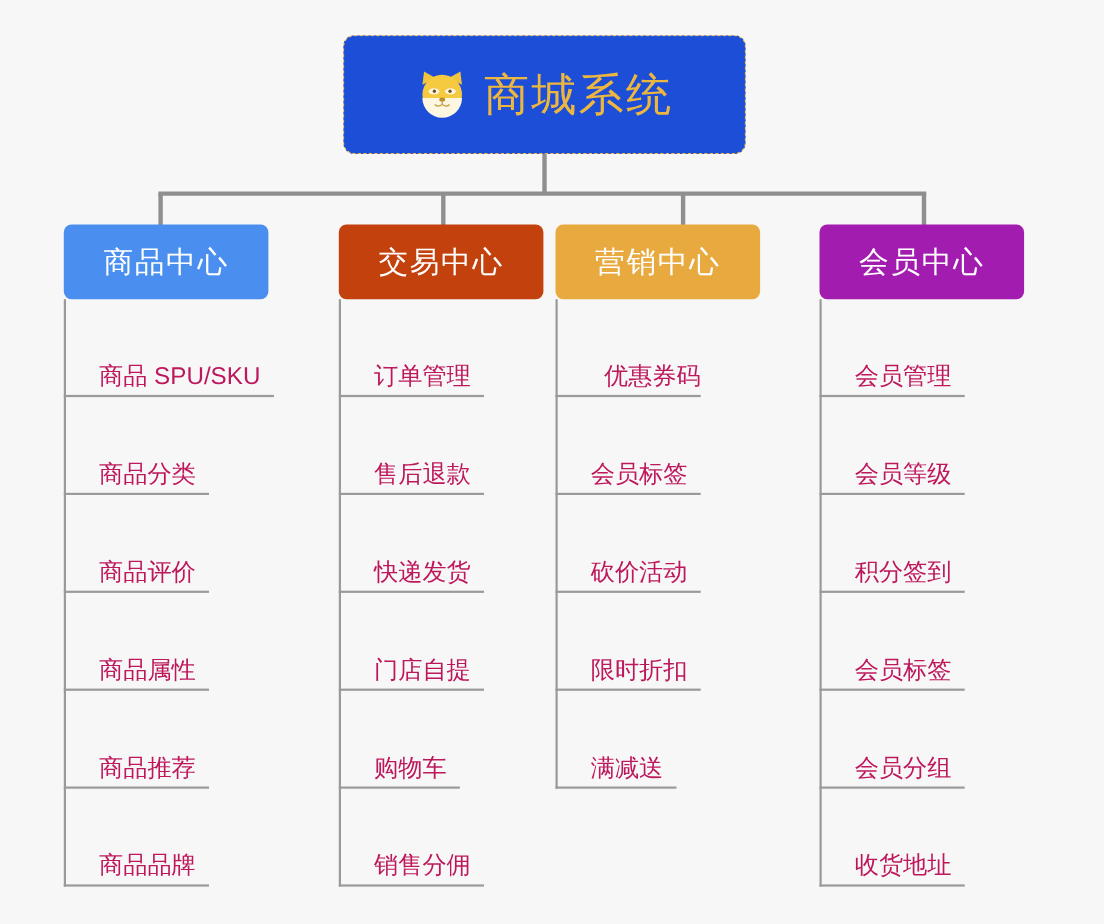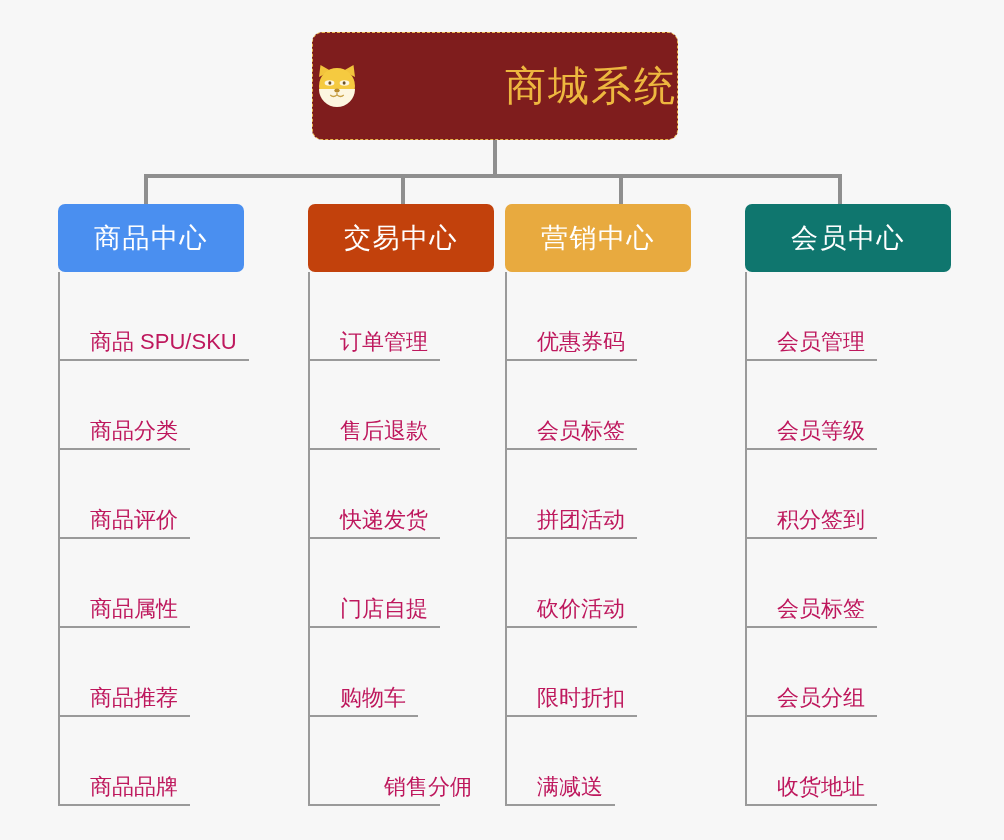--- a/index.html
+++ b/index.html
@@ -30,12 +30,12 @@
     width: 366px;
     height: 108px;
     box-sizing: border-box;
-    background: #7f1d1d;
+    background: #1d4ed8;
     border: 1px dashed #e9b84e;
     border-radius: 10px;
     display: flex;
     align-items: center;
-    justify-content: space-between;
+    justify-content: center;
     gap: 14px;
   }
   .root-icon {

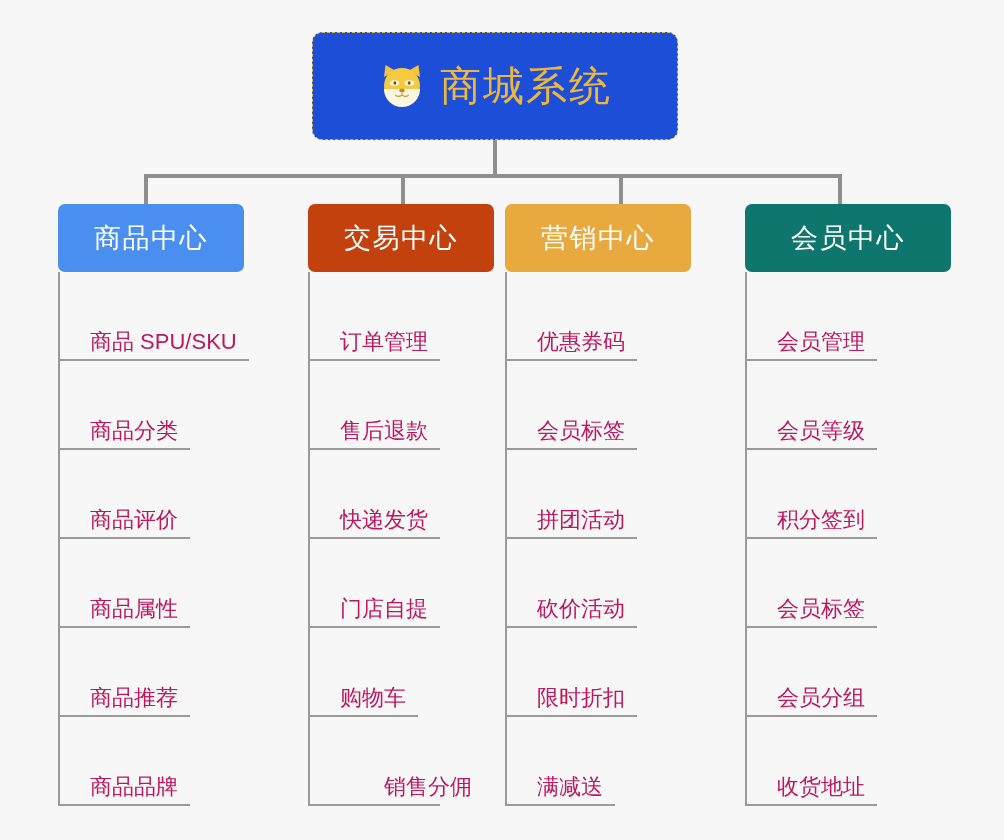--- a/index.html
+++ b/index.html
@@ -237,7 +237,7 @@
         </div>
       </div>
       <div class="column" style="left: 745px; width: 186px;">
-        <div class="col-head" style="background: #0f766e; width: 206px;">会员中心</div>
+        <div class="col-head" style="background: #a21caf; width: 186px;">会员中心</div>
         <div class="col-body">
           <span class="spine"></span>
           <ul class="leaf-list">

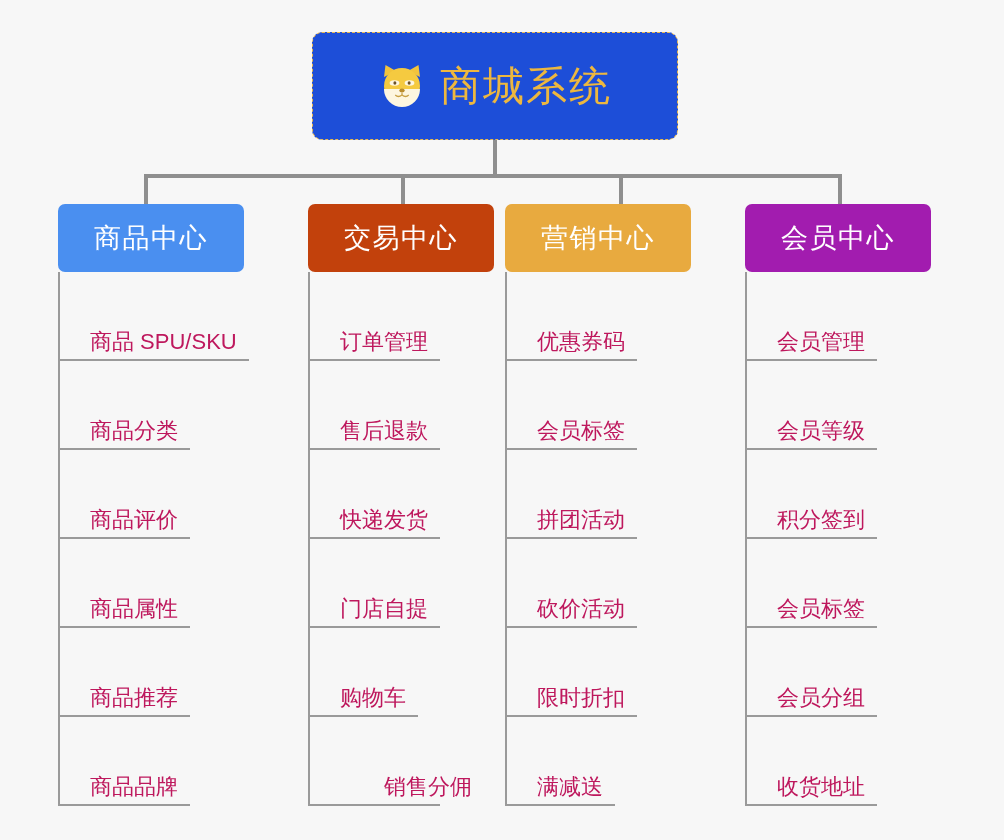--- a/index.html
+++ b/index.html
@@ -215,7 +215,7 @@
         <div class="col-body">
           <span class="spine"></span>
           <ul class="leaf-list">
-            <li class="leaf-item" style="width: 132px;">
+            <li class="leaf-item" style="width: 132px; justify-content: flex-end;">
               <span class="leaf-label">优惠券码</span>
             </li>
             <li class="leaf-item" style="width: 132px;">

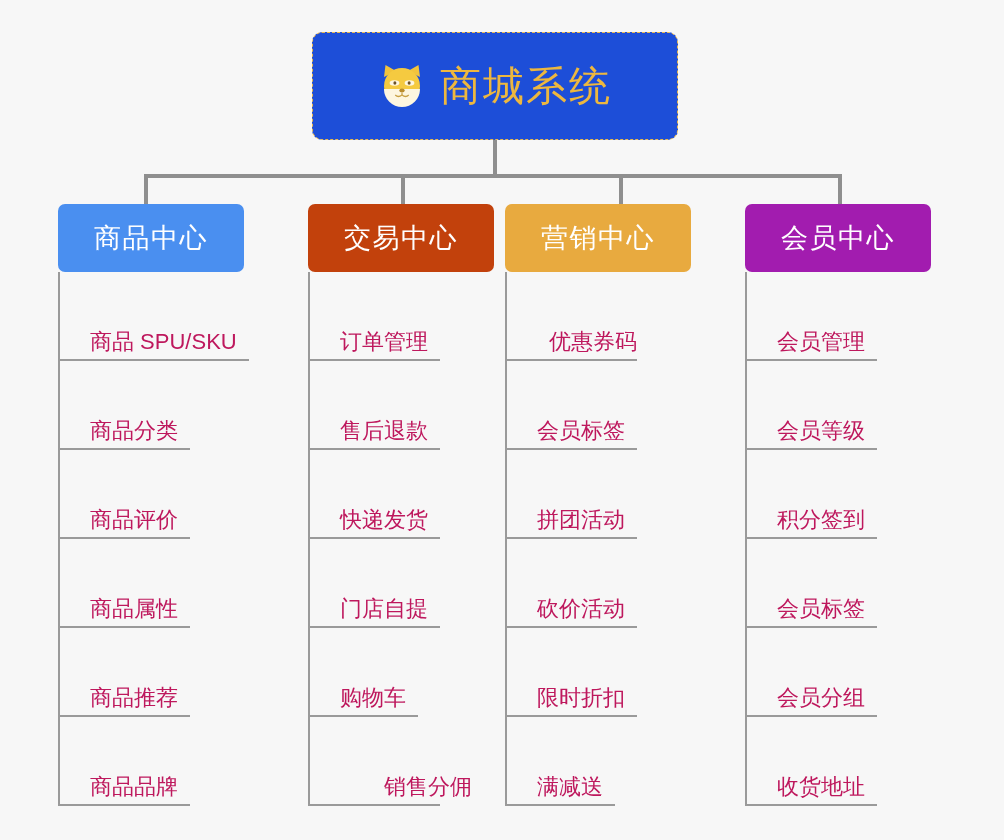--- a/index.html
+++ b/index.html
@@ -222,9 +222,6 @@
               <span class="leaf-label">会员标签</span>
             </li>
             <li class="leaf-item" style="width: 132px;">
-              <span class="leaf-label">拼团活动</span>
-            </li>
-            <li class="leaf-item" style="width: 132px;">
               <span class="leaf-label">砍价活动</span>
             </li>
             <li class="leaf-item" style="width: 132px;">

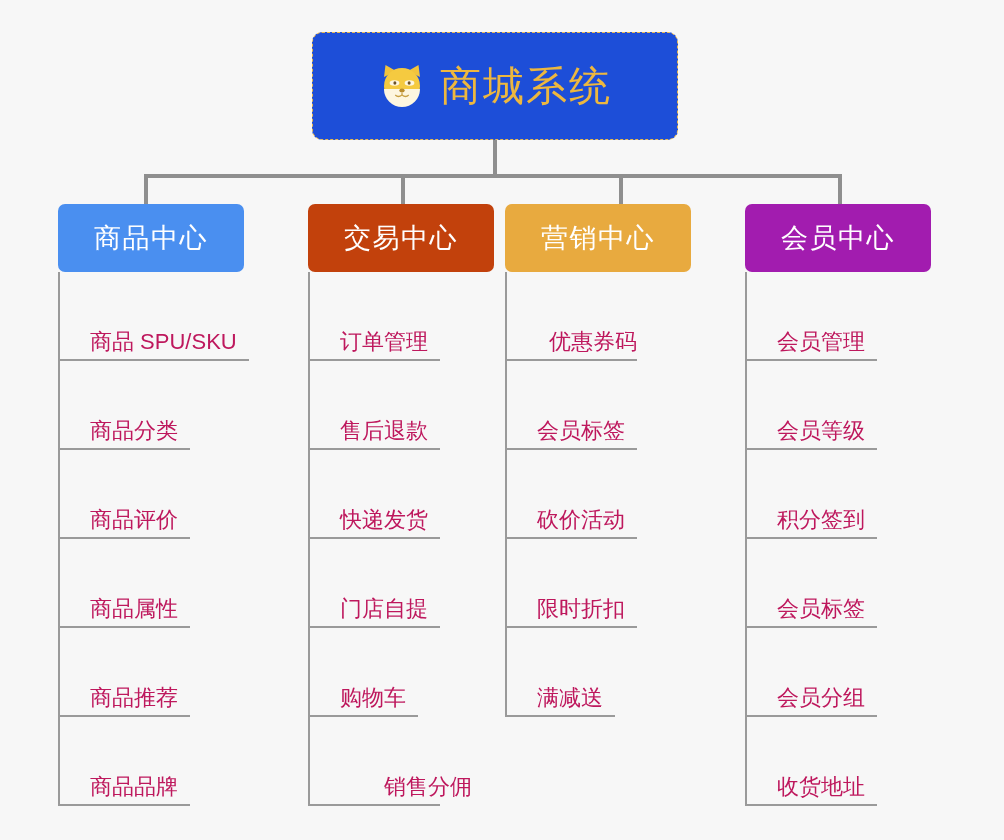--- a/index.html
+++ b/index.html
@@ -204,7 +204,7 @@
             <li class="leaf-item" style="width: 110px;">
               <span class="leaf-label">购物车</span>
             </li>
-            <li class="leaf-item" style="width: 132px; padding-left: 44px;">
+            <li class="leaf-item" style="width: 132px;">
               <span class="leaf-label">销售分佣</span>
             </li>
           </ul>

